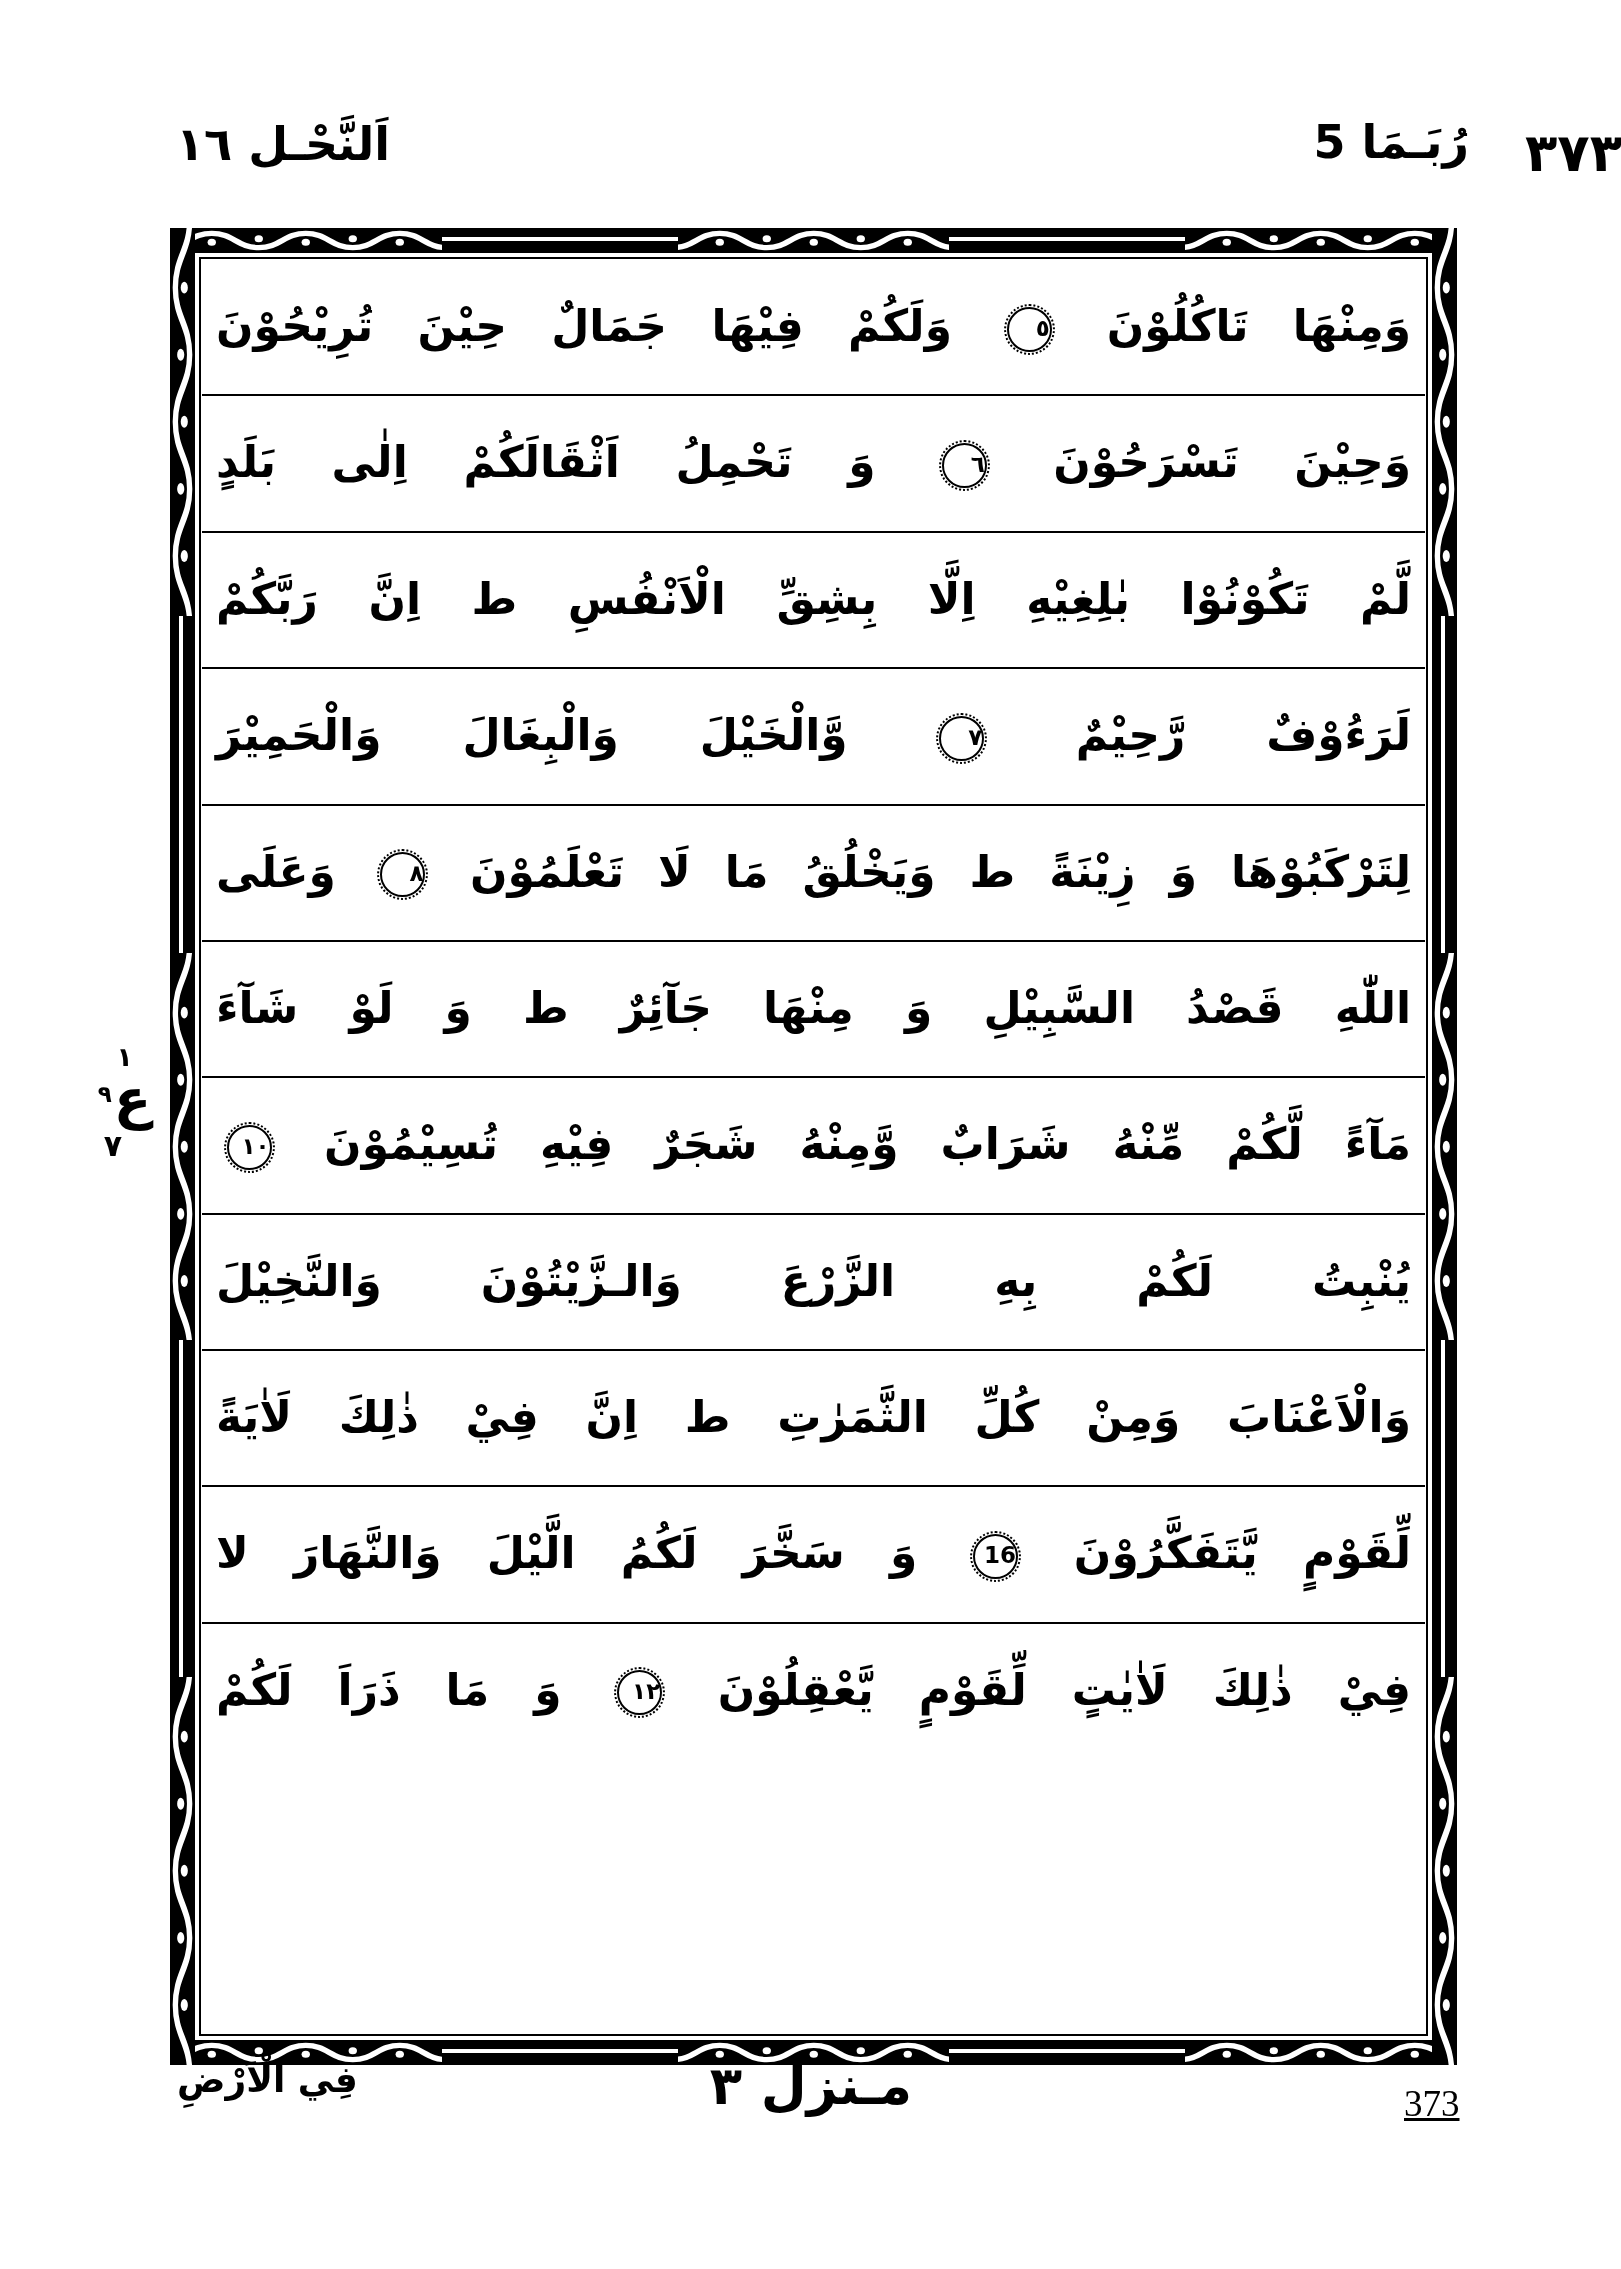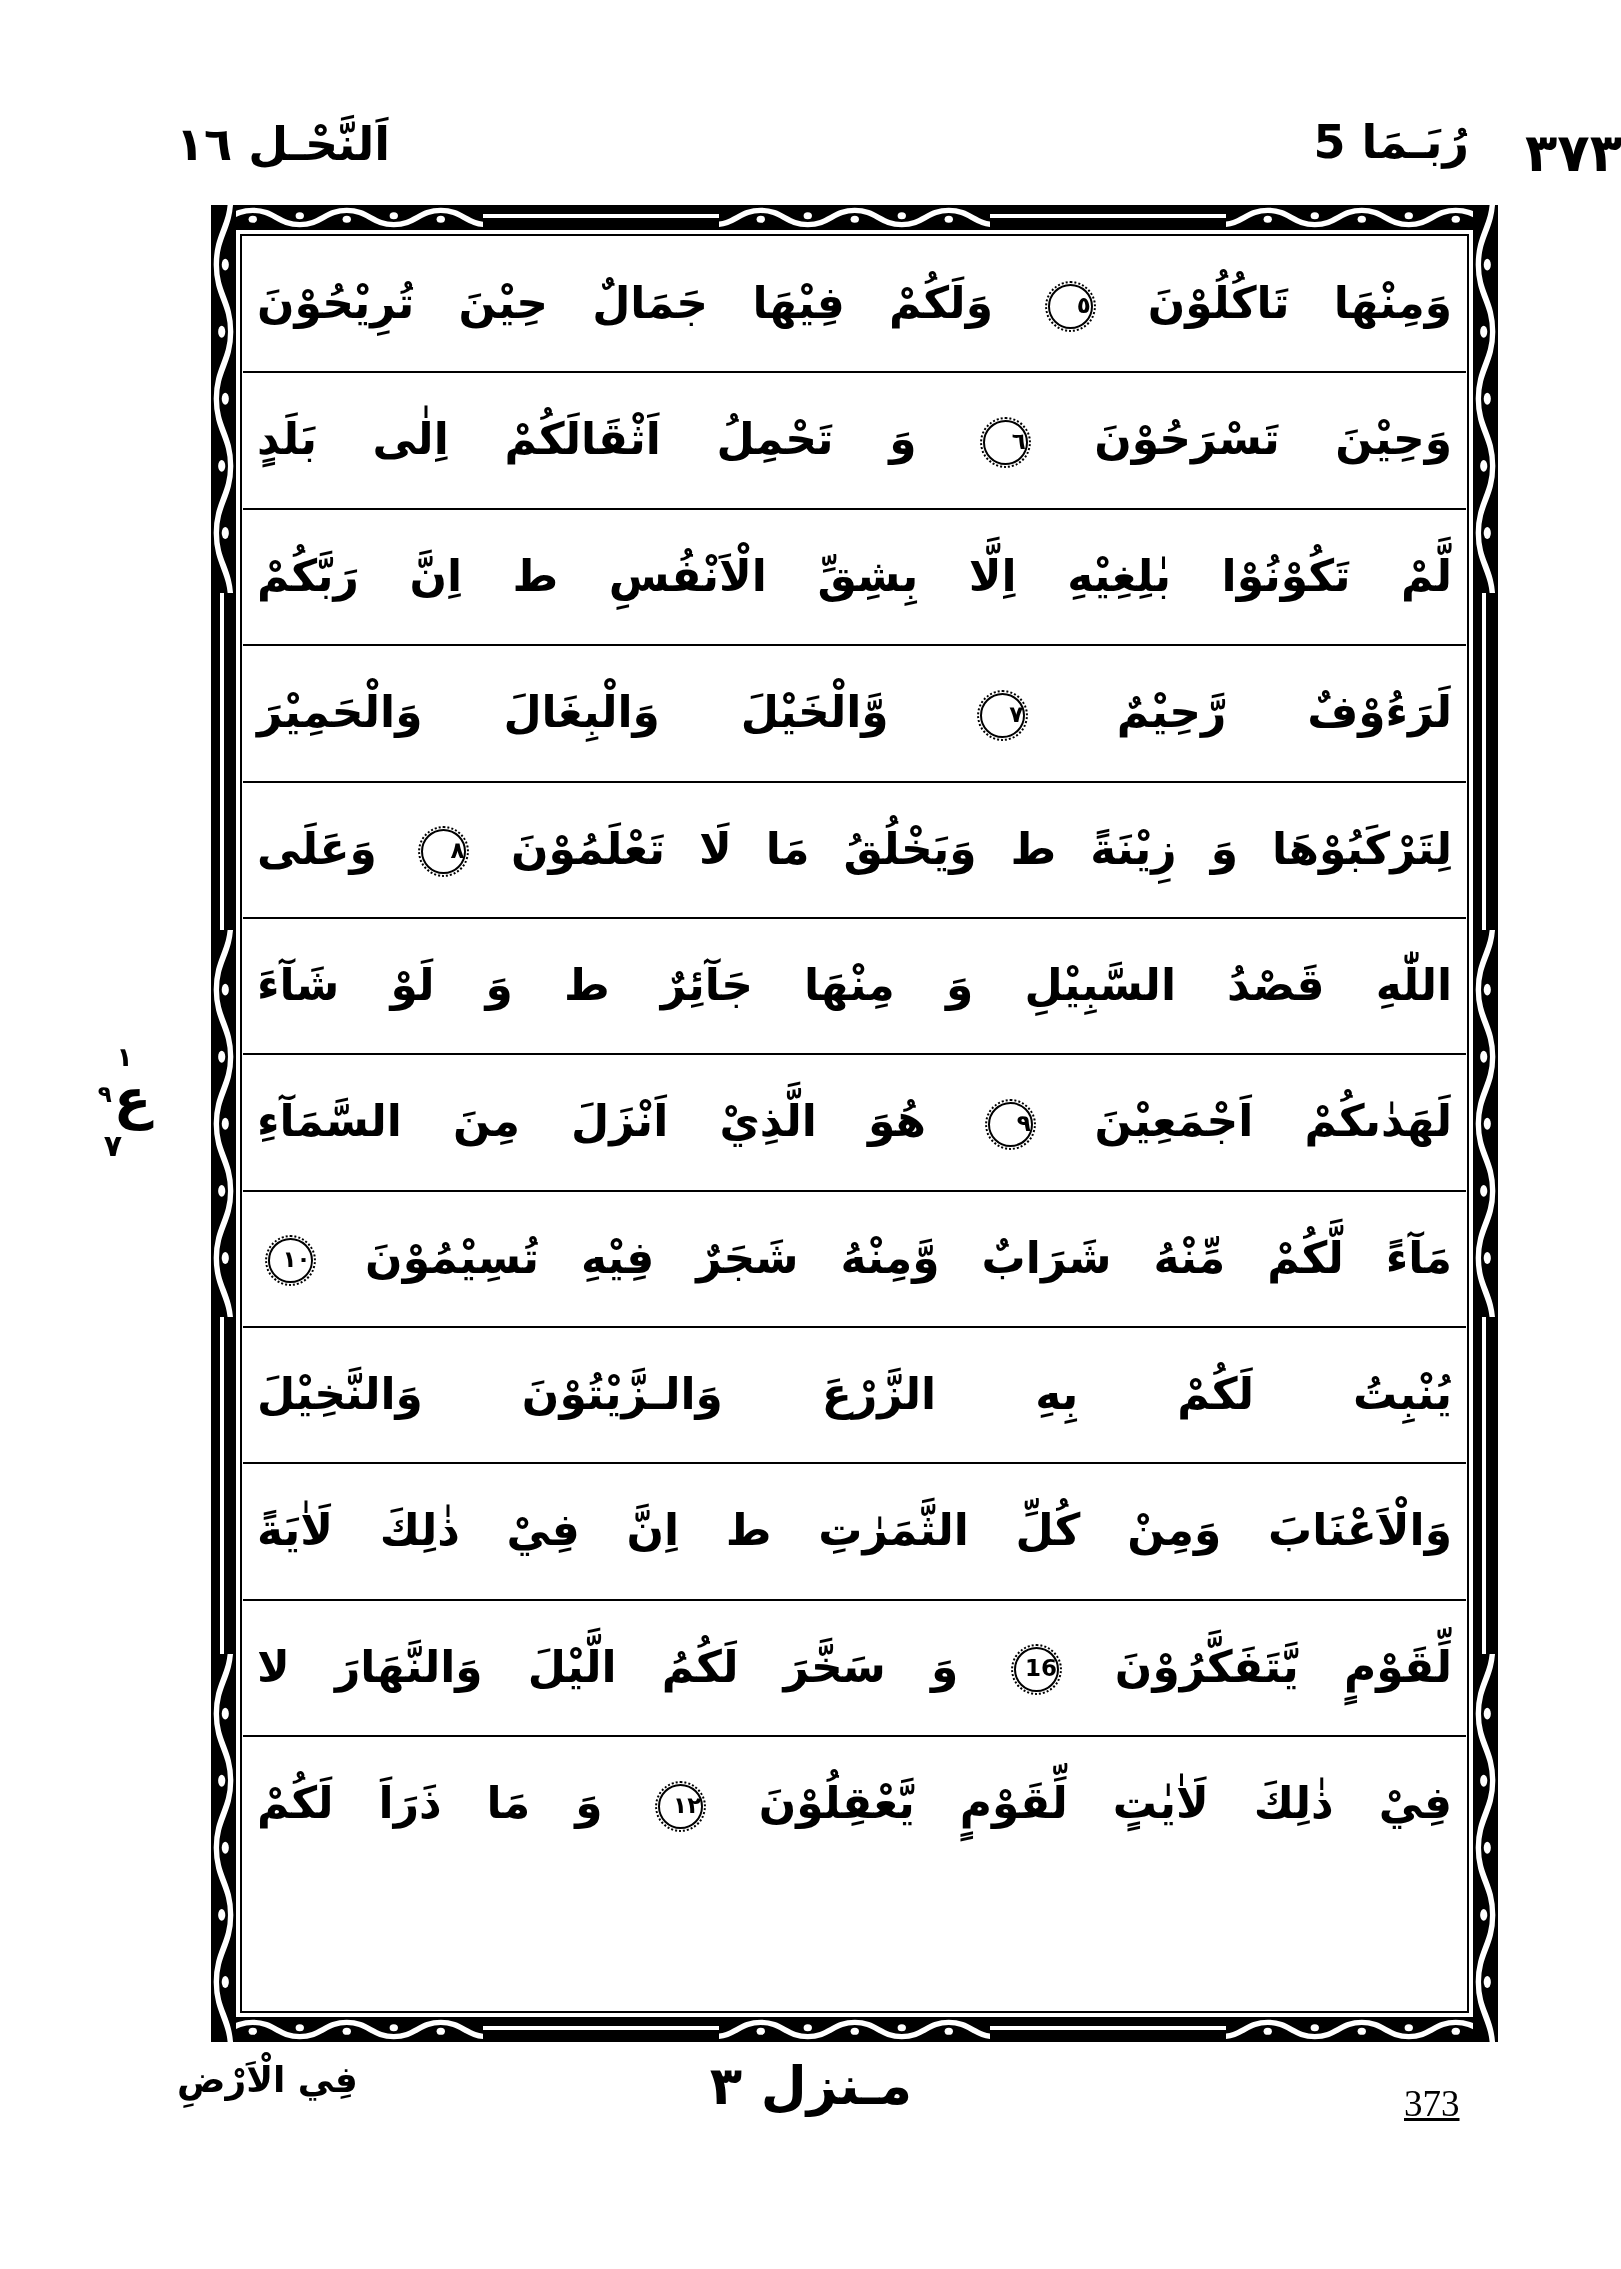--- a/index.html
+++ b/index.html
@@ -17,7 +17,7 @@
   .ftr-right{left:1404px;top:2082px;font-size:37px;font-weight:normal;
              font-family:"Liberation Serif",serif;direction:ltr;text-decoration:underline;}
   
-  .frame{position:absolute;left:170px;top:205px;width:1287px;height:1837px;background:#fff;margin-left:41px;}
+  .frame{position:absolute;left:170px;top:228px;width:1287px;height:1837px;background:#fff;}
   .band{position:absolute;display:flex;background:#000;}
   .band-top{top:0;left:0;right:0;height:25px;flex-direction:row;}
   .band-bottom{bottom:0;left:0;right:0;height:25px;flex-direction:row;}

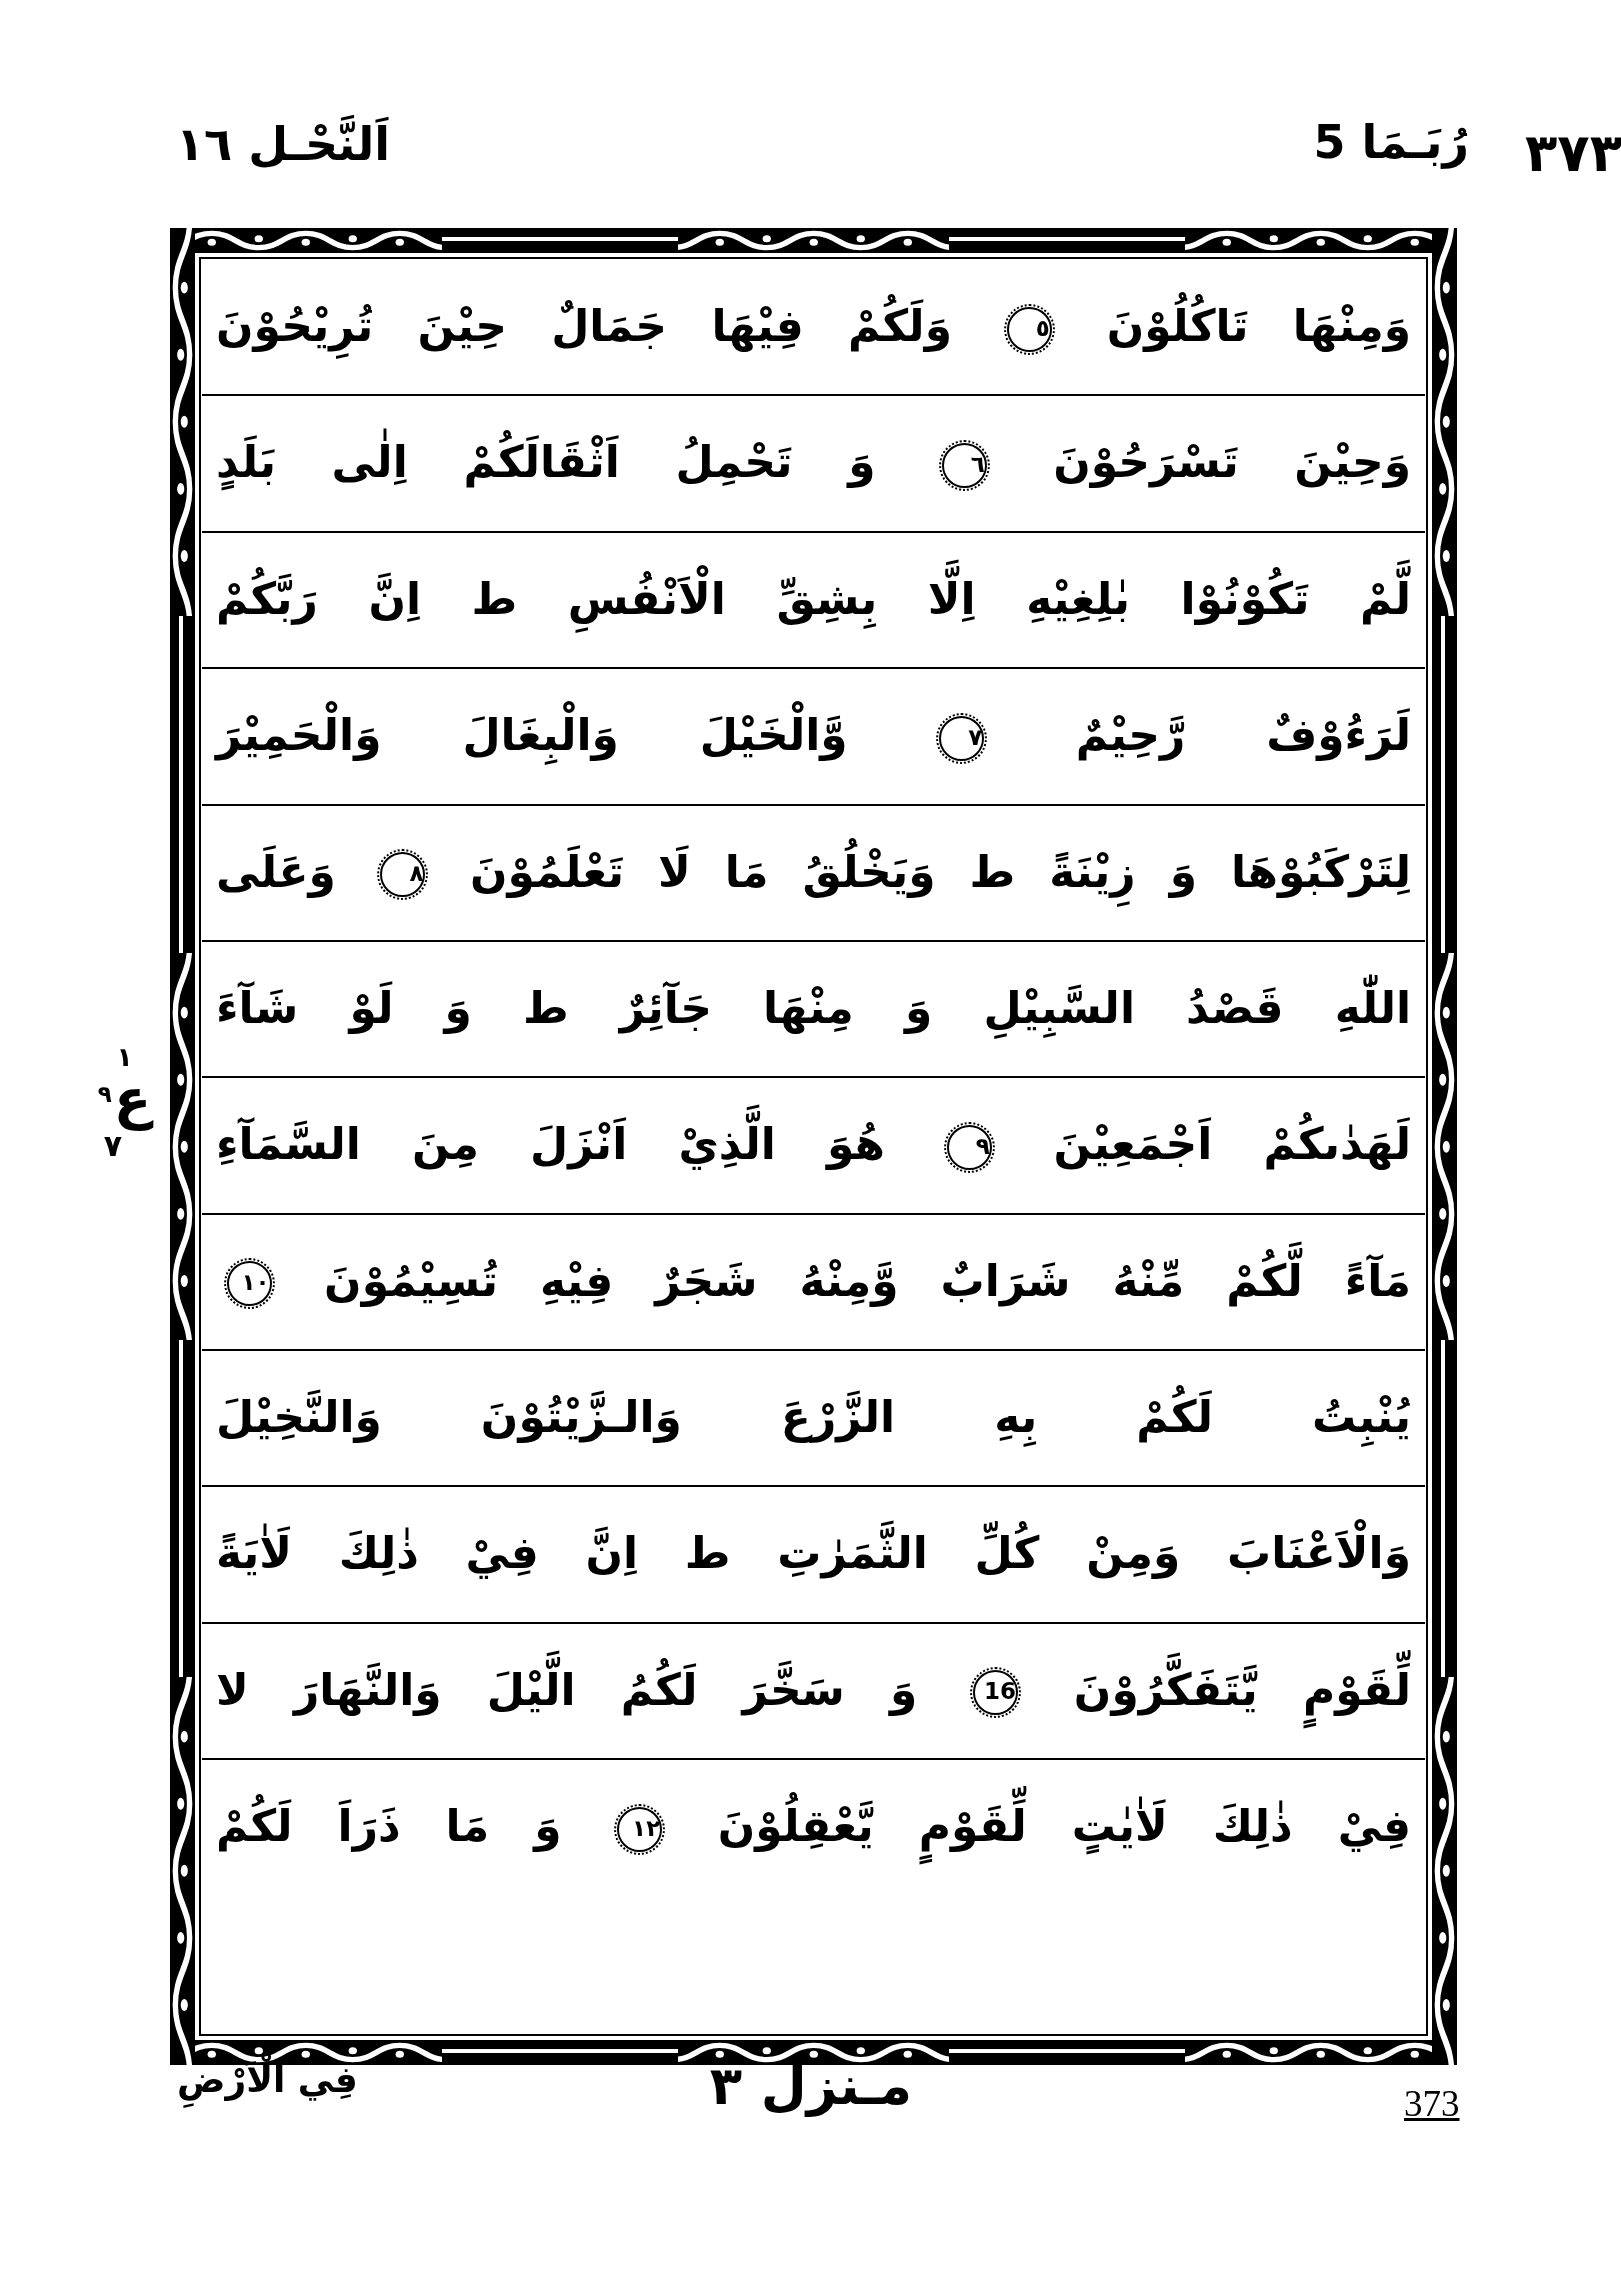--- a/index.html
+++ b/index.html
@@ -245,7 +245,6 @@
     <div class="qrow"><span class="seg">لَرَءُوْفٌ رَّحِيْمٌ</span> <span class="aya hide-if-empty">٧</span> <span class="seg">وَّالْخَيْلَ وَالْبِغَالَ وَالْحَمِيْرَ</span></div>
     <div class="qrow"><span class="seg">لِتَرْكَبُوْهَا وَ زِيْنَةً ط وَيَخْلُقُ مَا لَا تَعْلَمُوْنَ</span> <span class="aya hide-if-empty">٨</span> <span class="seg">وَعَلَى</span></div>
     <div class="qrow"><span class="seg">اللّٰهِ قَصْدُ السَّبِيْلِ وَ مِنْهَا جَآئِرٌ ط وَ لَوْ شَآءَ</span>  <span class="seg"></span></div>
-    <div class="qrow"><span class="seg">لَهَدٰىكُمْ اَجْمَعِيْنَ</span> <span class="aya hide-if-empty">٩</span> <span class="seg">هُوَ الَّذِيْ اَنْزَلَ مِنَ السَّمَآءِ</span></div>
     <div class="qrow"><span class="seg">مَآءً لَّكُمْ مِّنْهُ شَرَابٌ وَّمِنْهُ شَجَرٌ فِيْهِ تُسِيْمُوْنَ</span> <span class="aya hide-if-empty">١٠</span> <span class="seg"></span></div>
     <div class="qrow"><span class="seg">يُنْبِتُ لَكُمْ بِهِ الزَّرْعَ وَالـزَّيْتُوْنَ وَالنَّخِيْلَ</span>  <span class="seg"></span></div>
     <div class="qrow"><span class="seg">وَالْاَعْنَابَ وَمِنْ كُلِّ الثَّمَرٰتِ ط اِنَّ فِيْ ذٰلِكَ لَاٰيَةً</span>  <span class="seg"></span></div>

